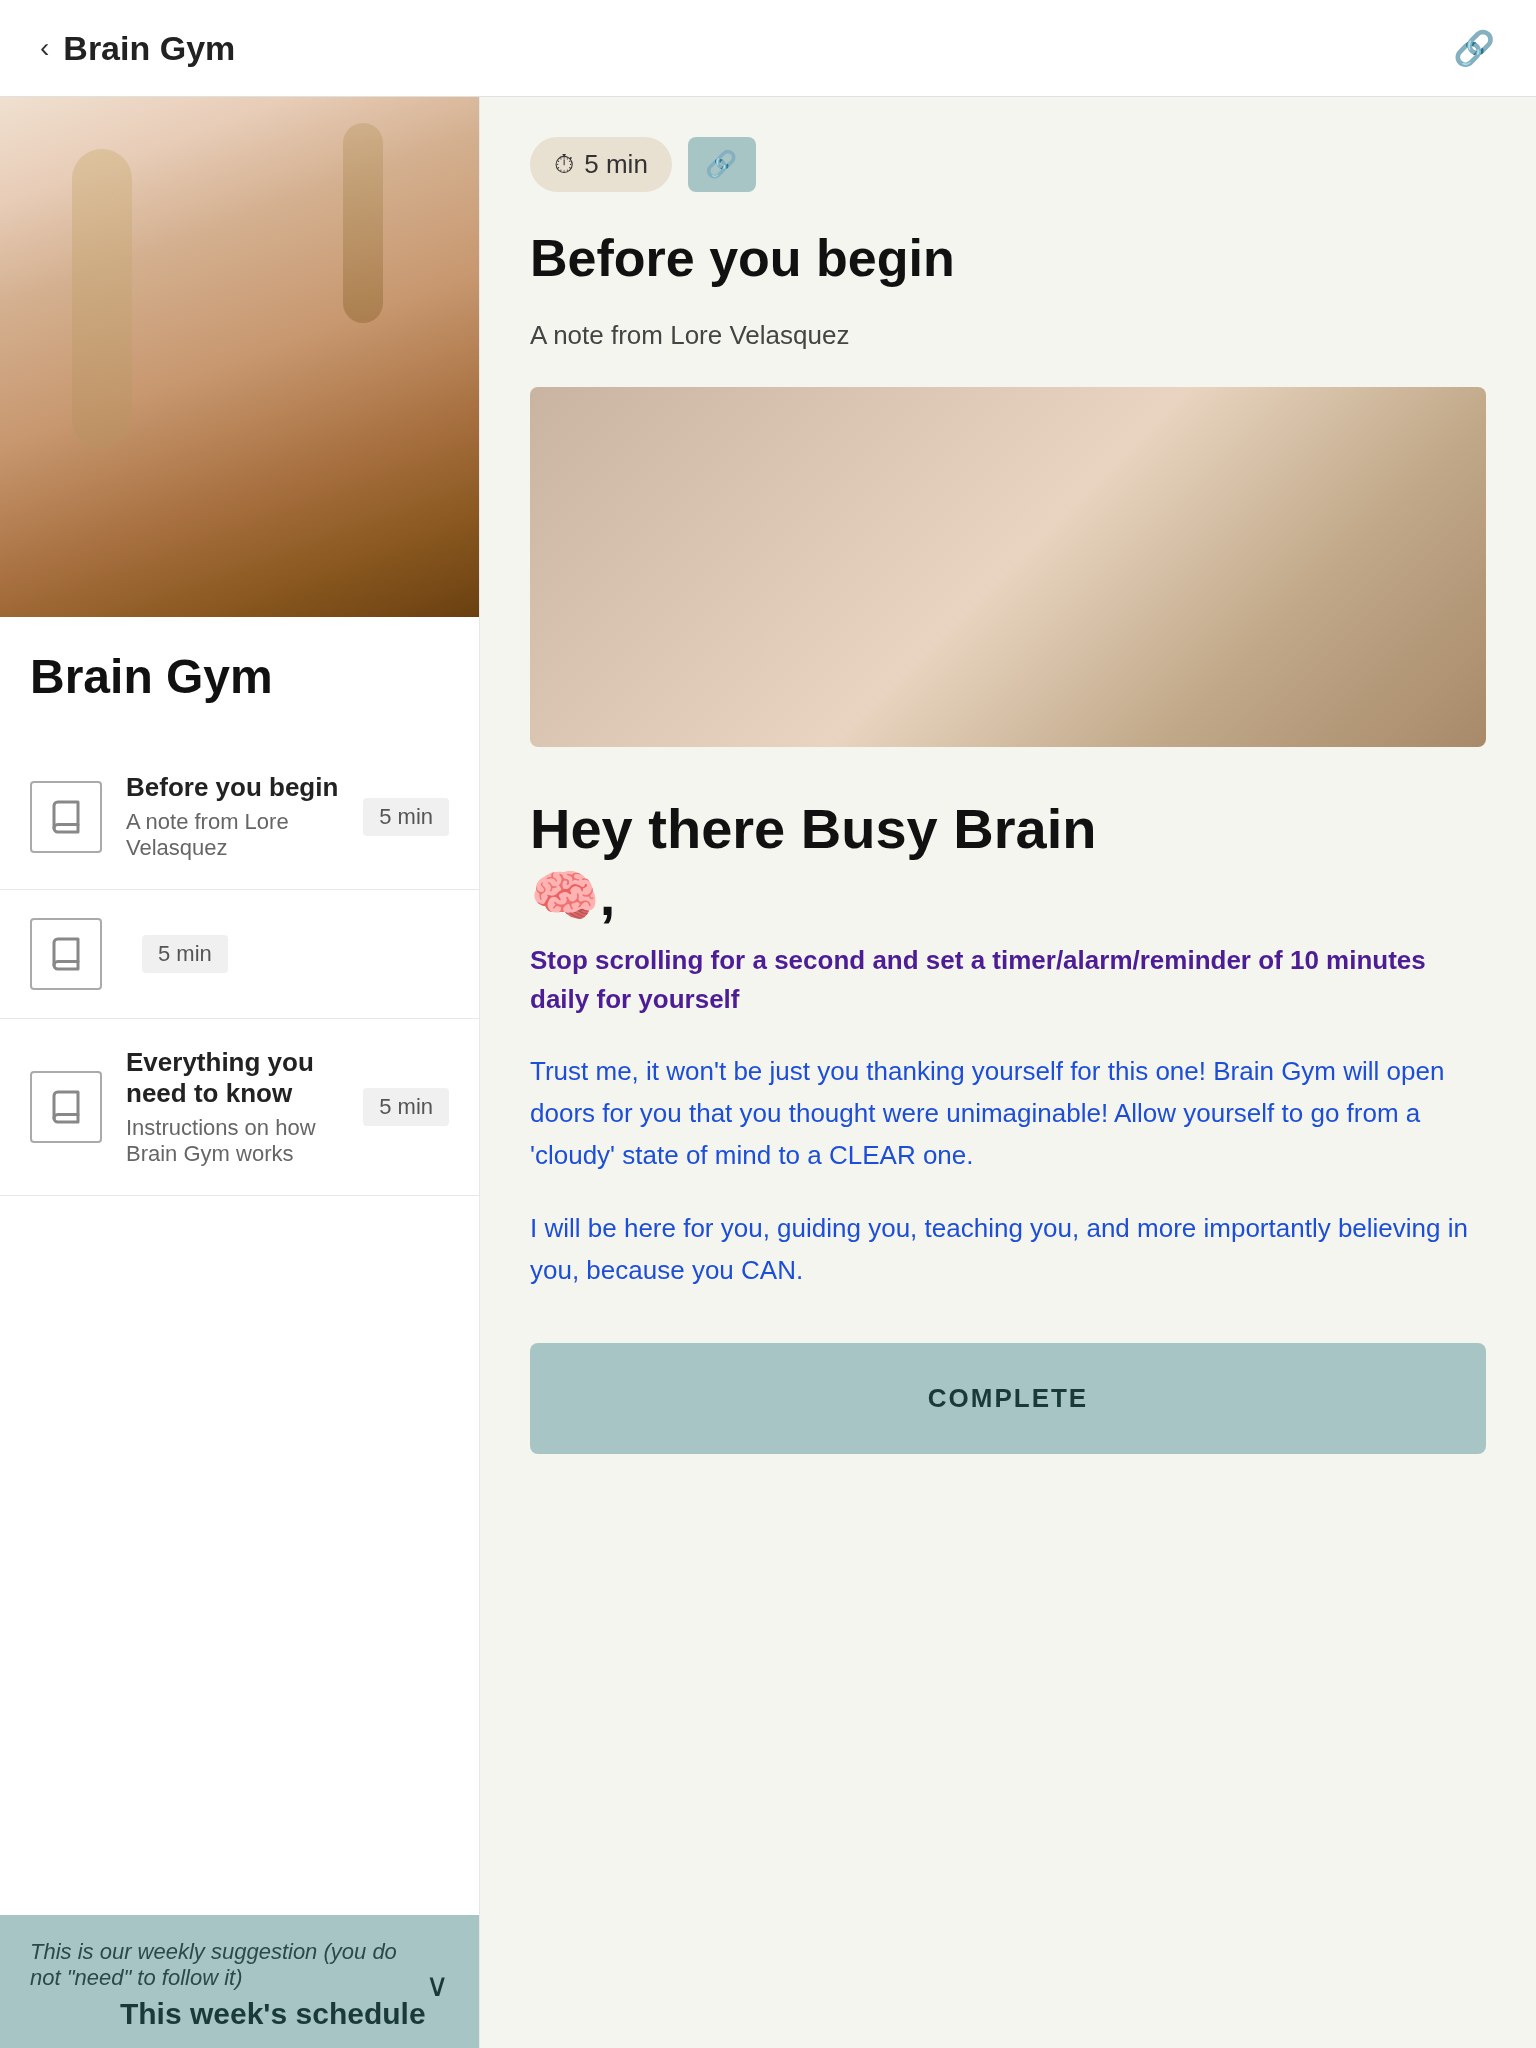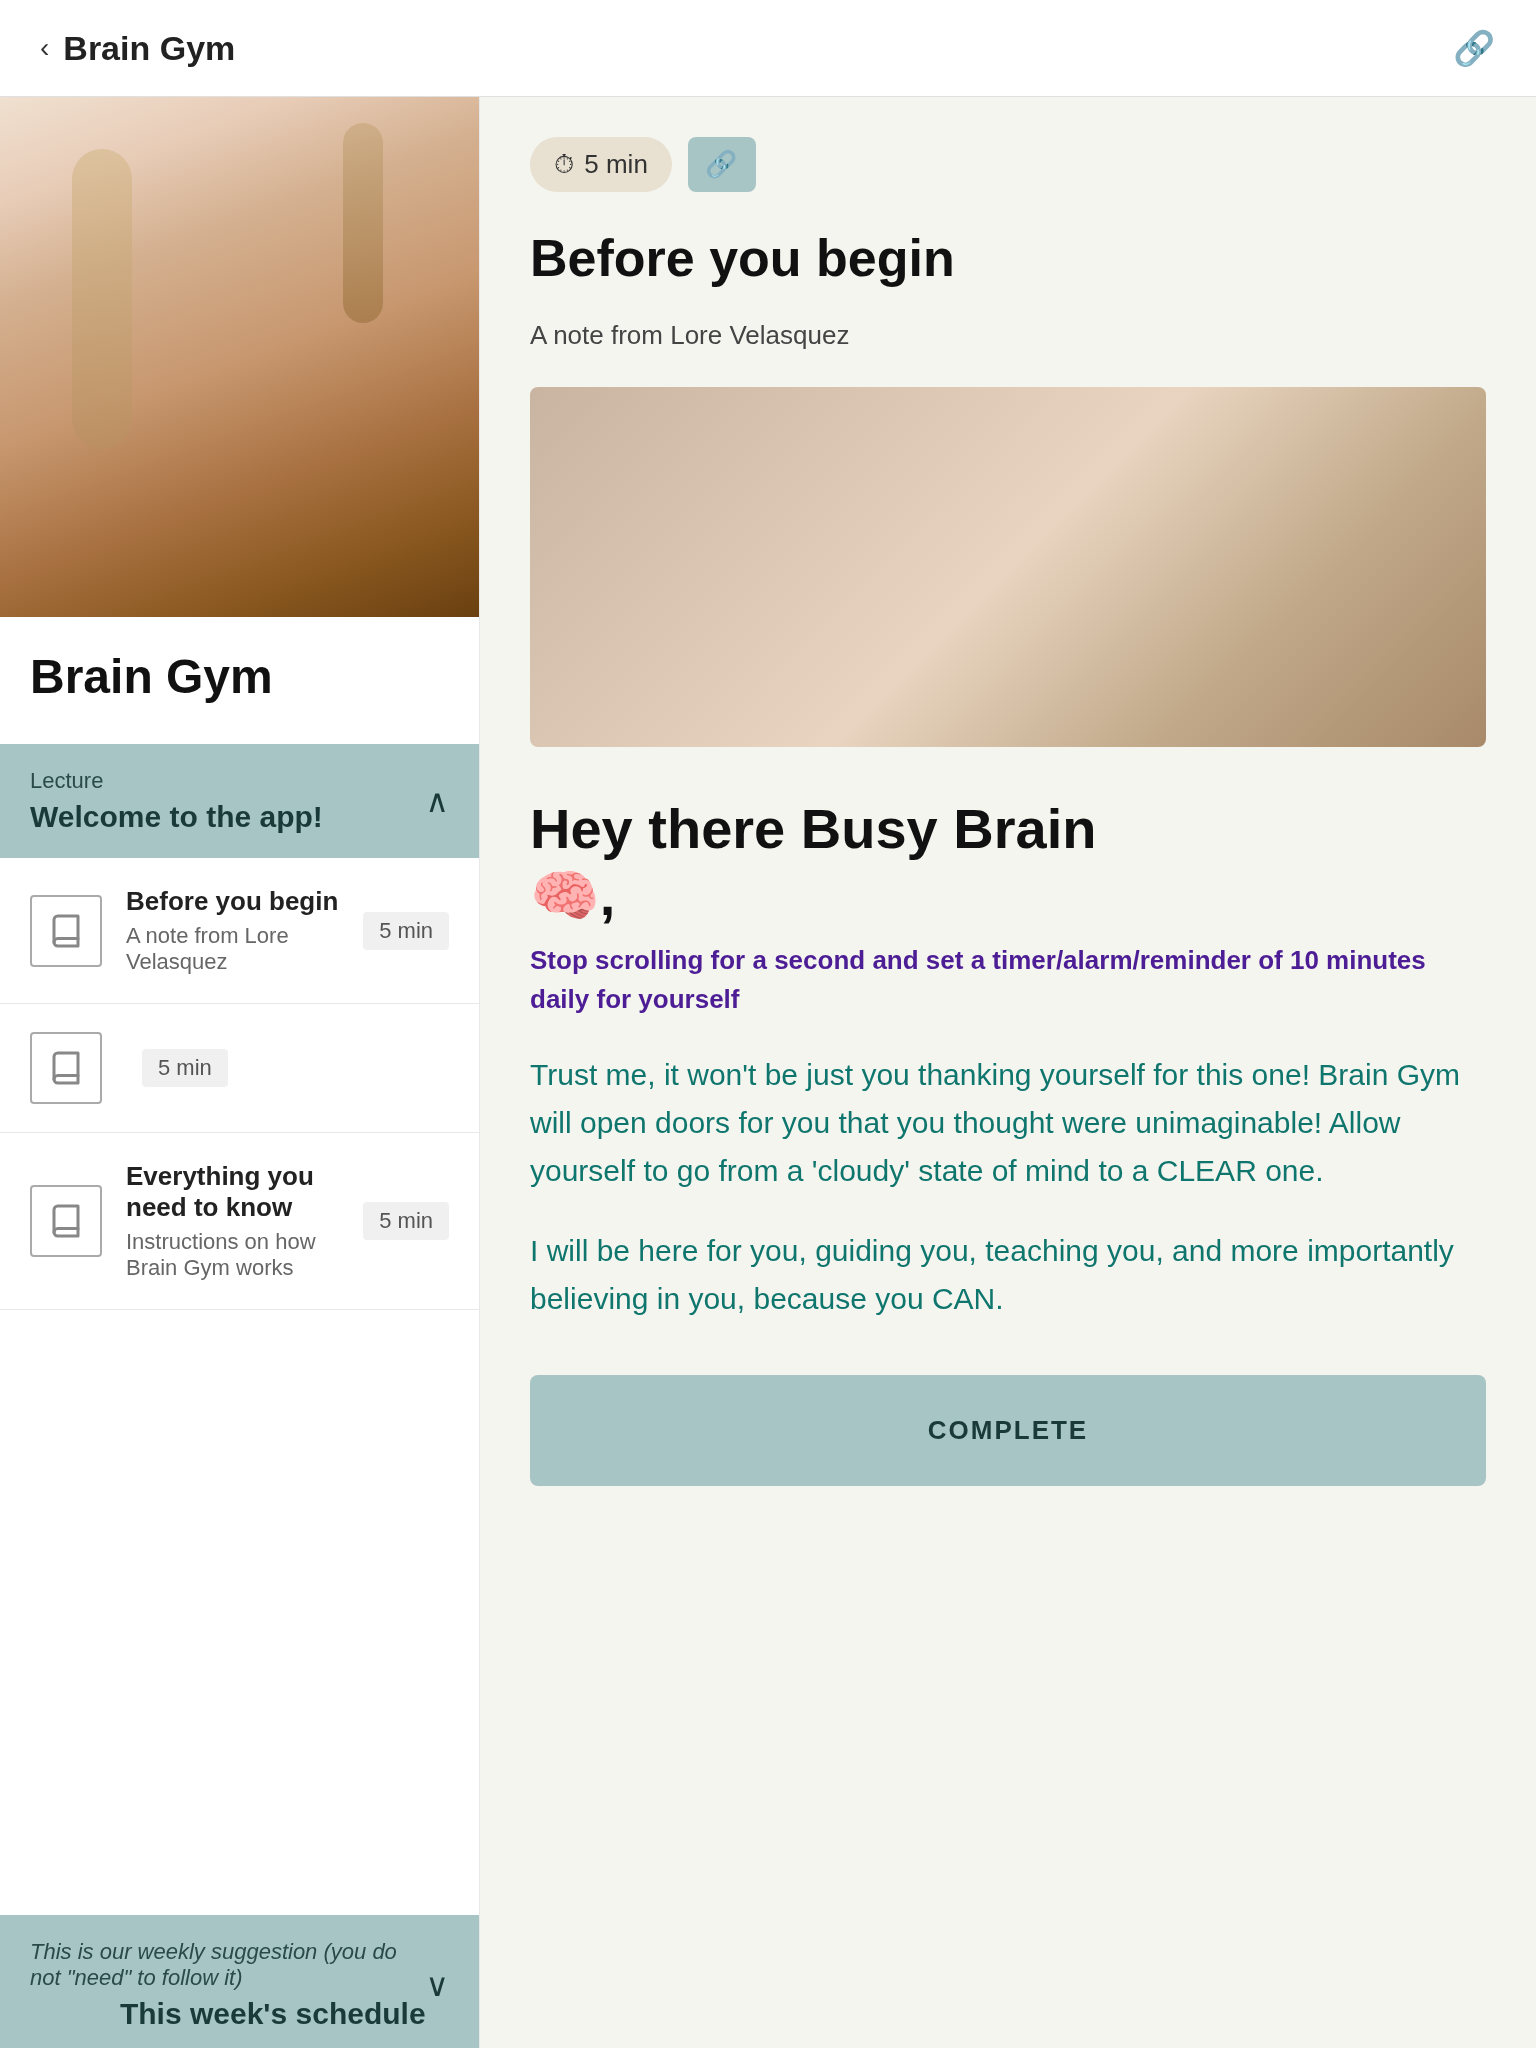--- a/index.html
+++ b/index.html
@@ -352,13 +352,6 @@
       <div class="course-title">Brain Gym</div>
     </div>
 
-    <div class="lecture-section">
-      <div>
-        <div class="lecture-label">Lecture</div>
-        <div class="lecture-title">Welcome to the app!</div>
-      </div>
-      <span class="chevron-icon">∧</span>
-    </div>
 
     <div class="lesson-item">
       <div class="lesson-icon">

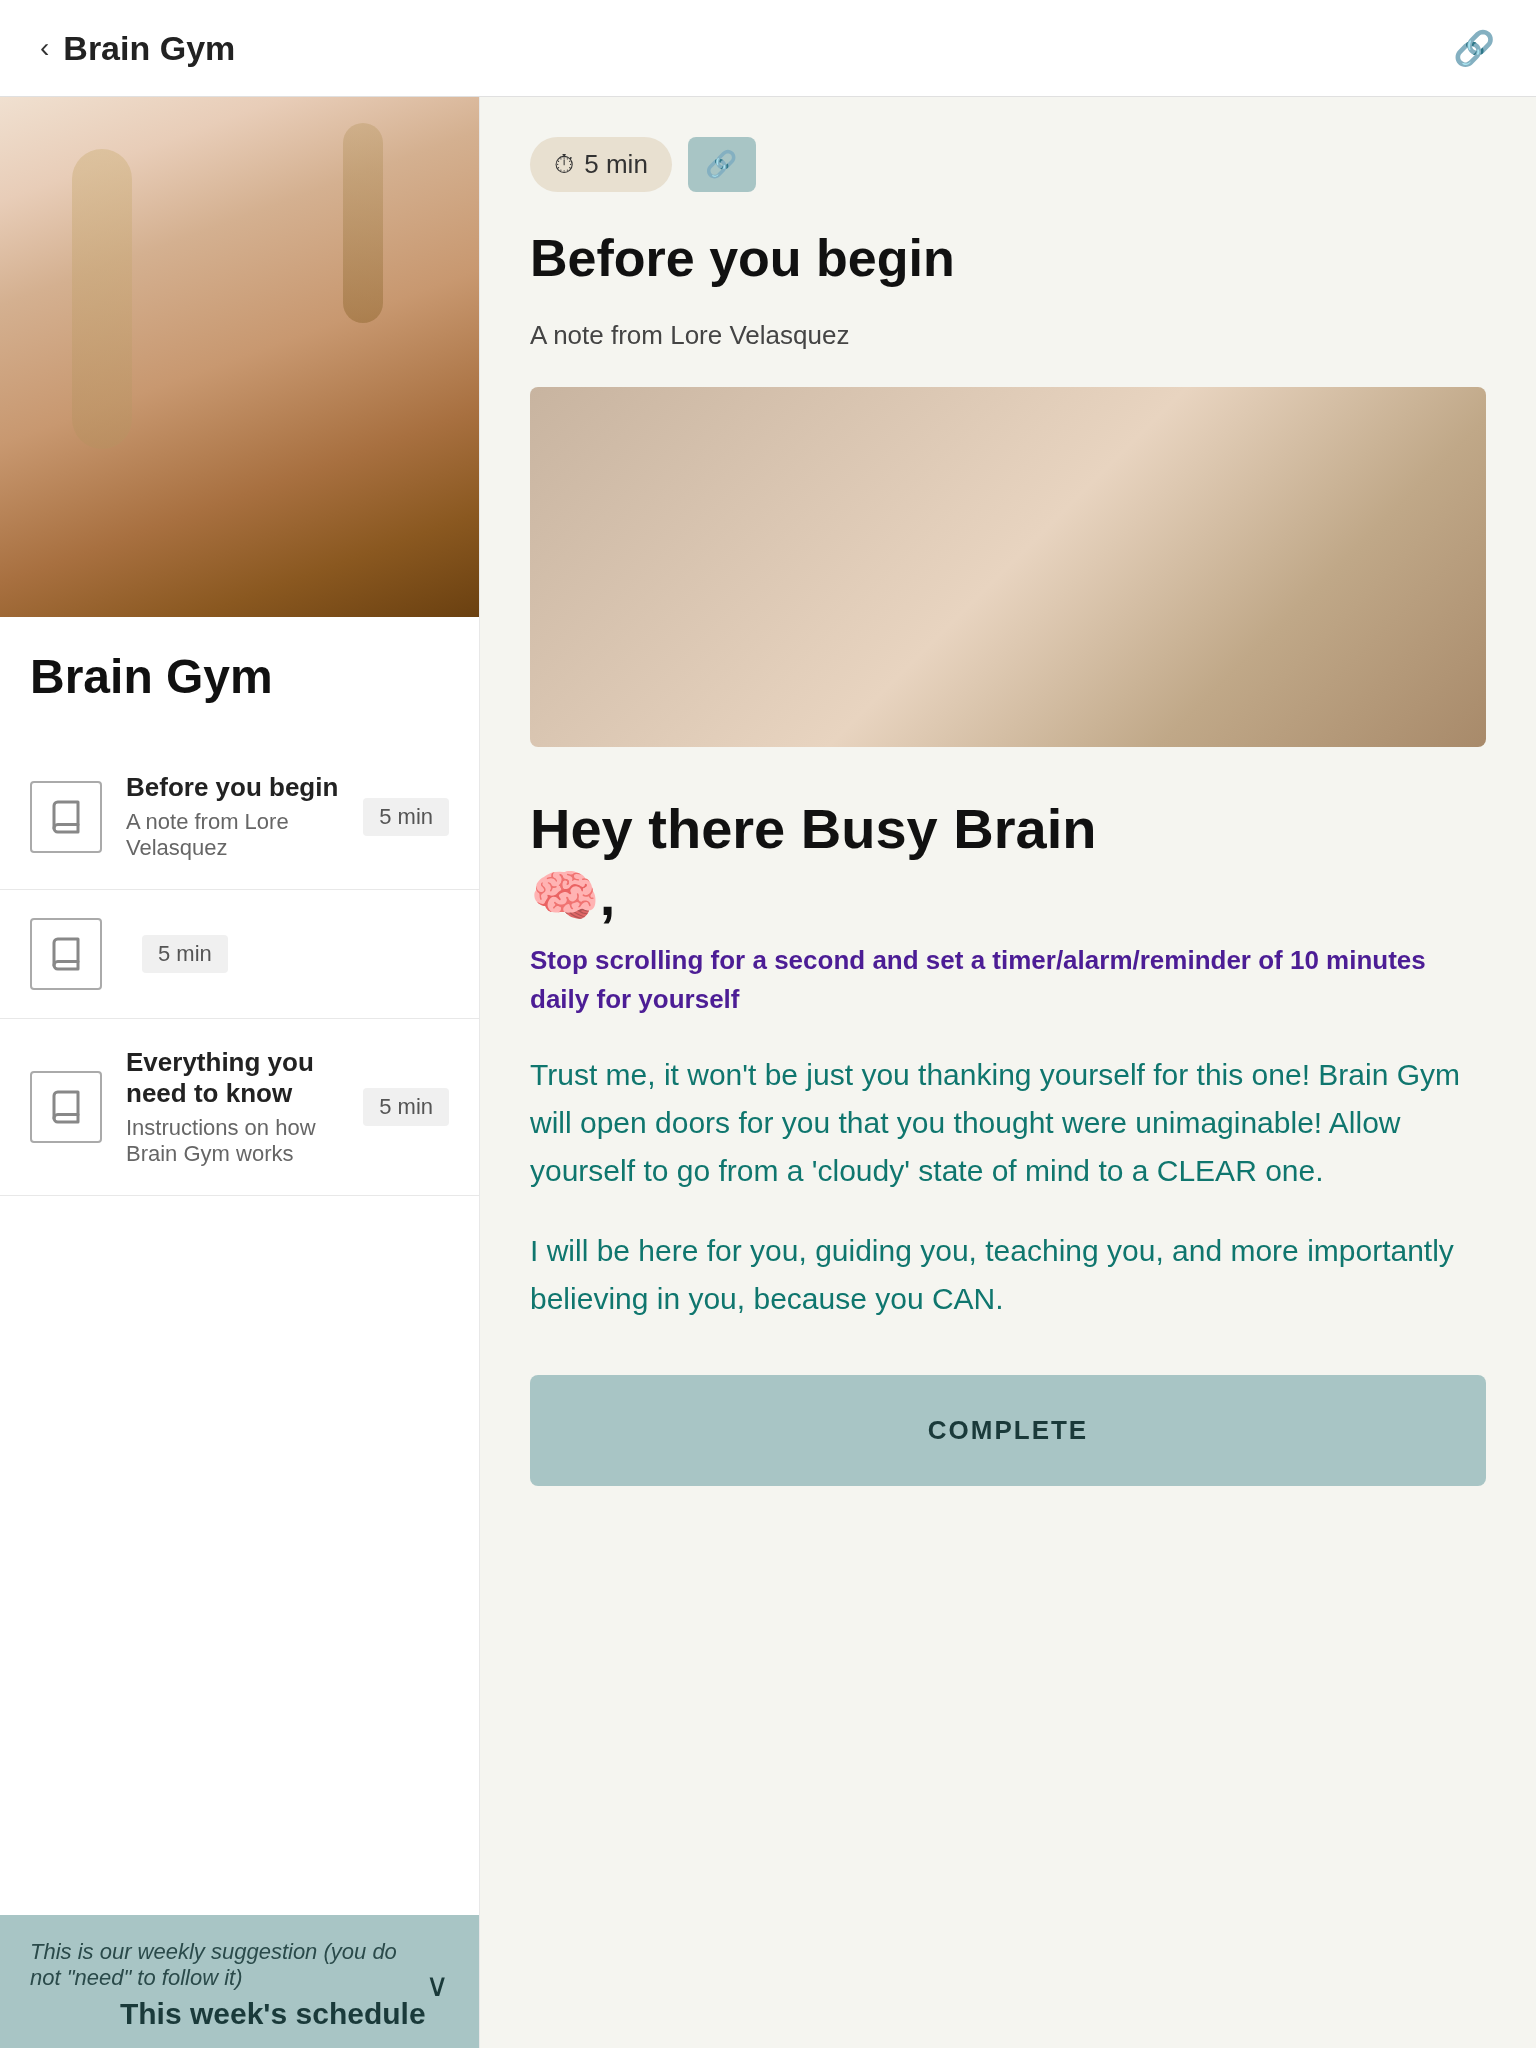--- a/index.html
+++ b/index.html
@@ -249,8 +249,8 @@
     }
 
     .content-body {
-      font-size: 30px;
-      color: #0f766e;
+      font-size: 26px;
+      color: #1d4ed8;
       line-height: 1.6;
       margin-bottom: 32px;
     }

